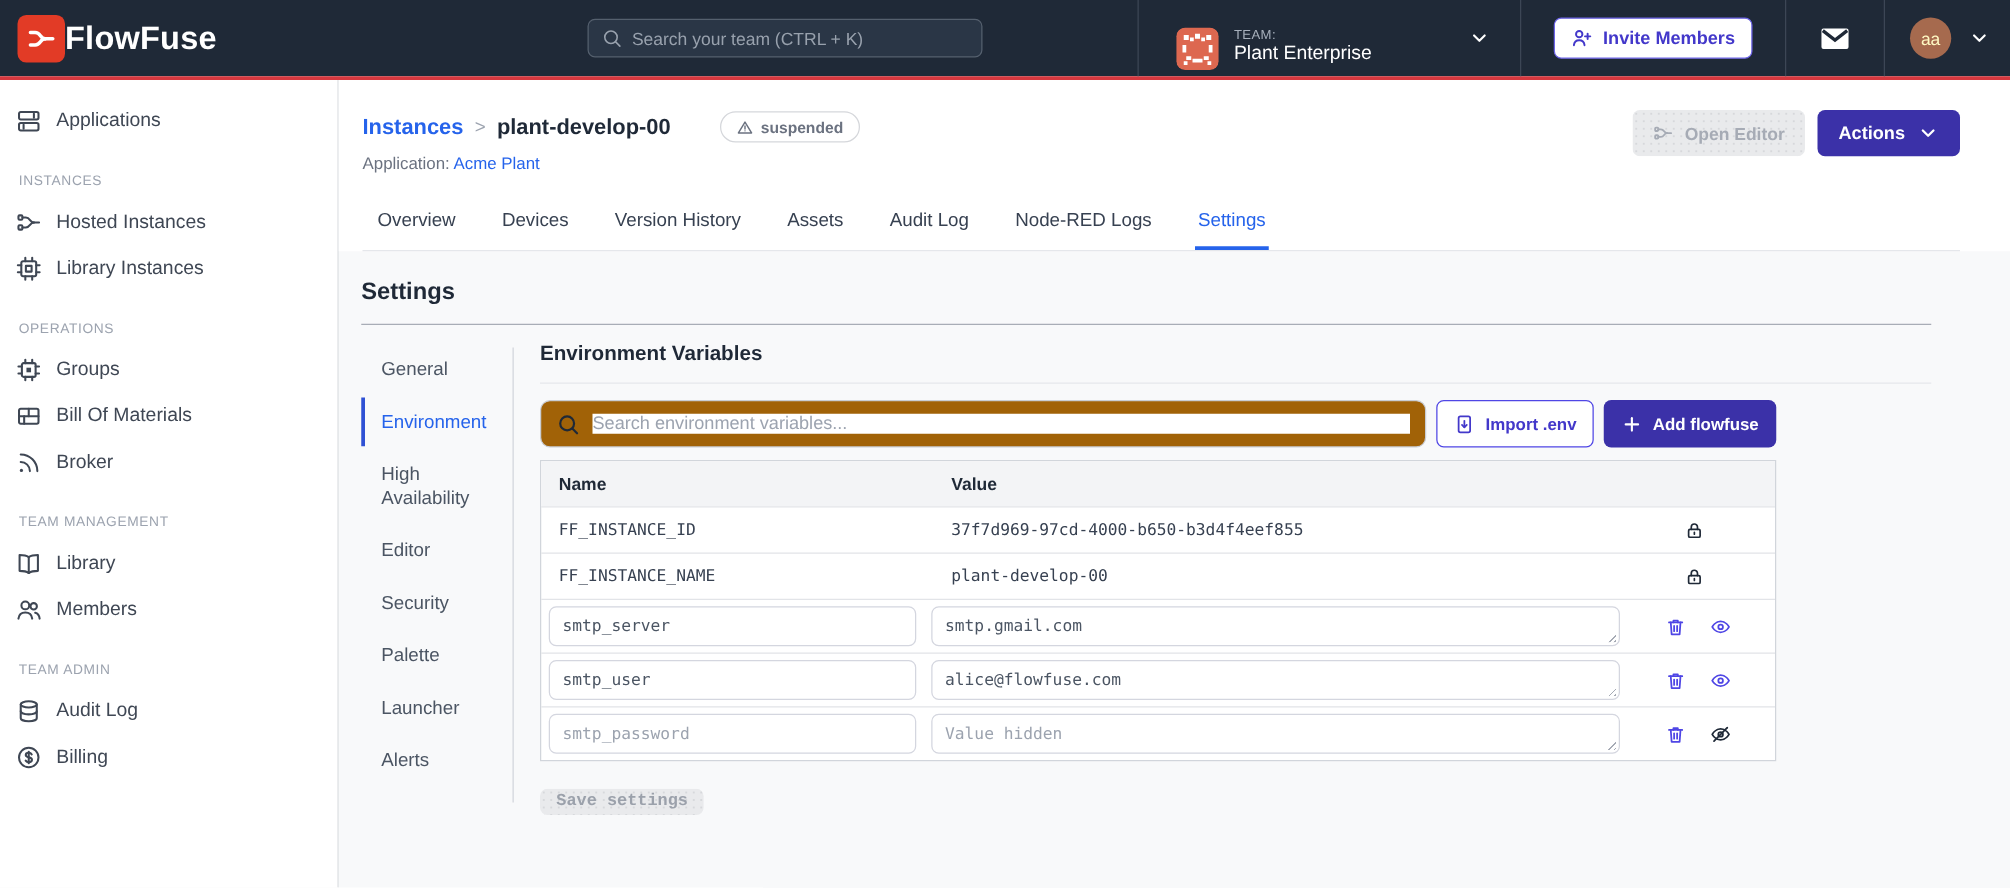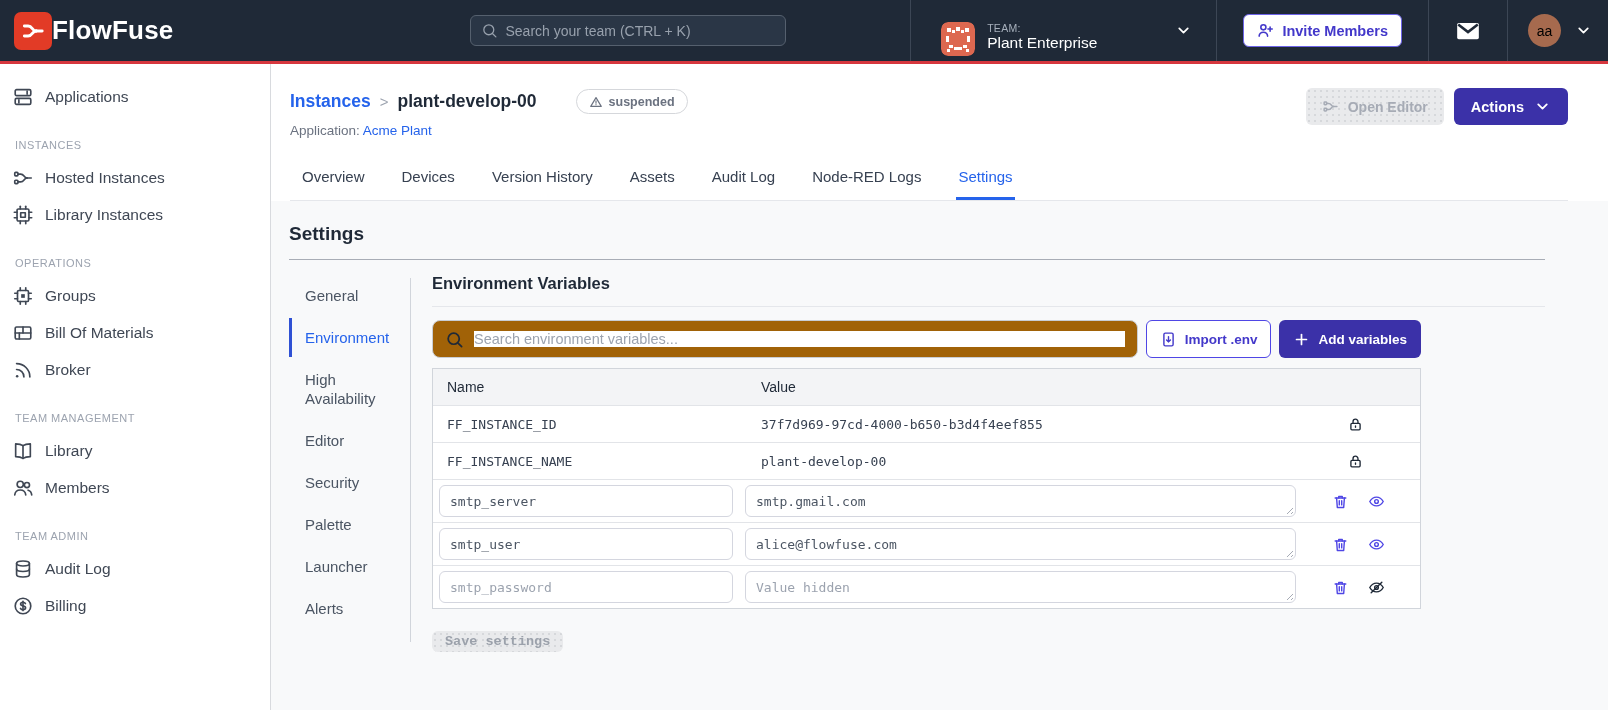--- a/index.html
+++ b/index.html
@@ -28,7 +28,7 @@
   .btn-invite { display:flex; align-items:center; gap:8px; background:#fff; color:#4338ca; border:1px solid #6d64e8; border-radius:6px; font-weight:bold; font-size:14.5px; padding:7px 13px; cursor:pointer; font-family:inherit; }
   .mail-wrap { padding:0 26px; display:flex; align-items:center; cursor:pointer; }
   .user-wrap { display:flex; align-items:center; gap:14px; padding:0 16px 0 20px; cursor:pointer; }
-  .user-avatar { width:33px; height:33px; border-radius:50%; background:#a66a4e; color:#000000; font-size:14px; display:flex; align-items:center; justify-content:center;text-align:center; }
+  .user-avatar { width:33px; height:33px; border-radius:50%; background:#a66a4e; color:#fef9c3; font-size:14px; display:flex; align-items:center; justify-content:center;text-align:center; }
   .chev2 { color:#fff; display:flex; align-items:center; }
 
   

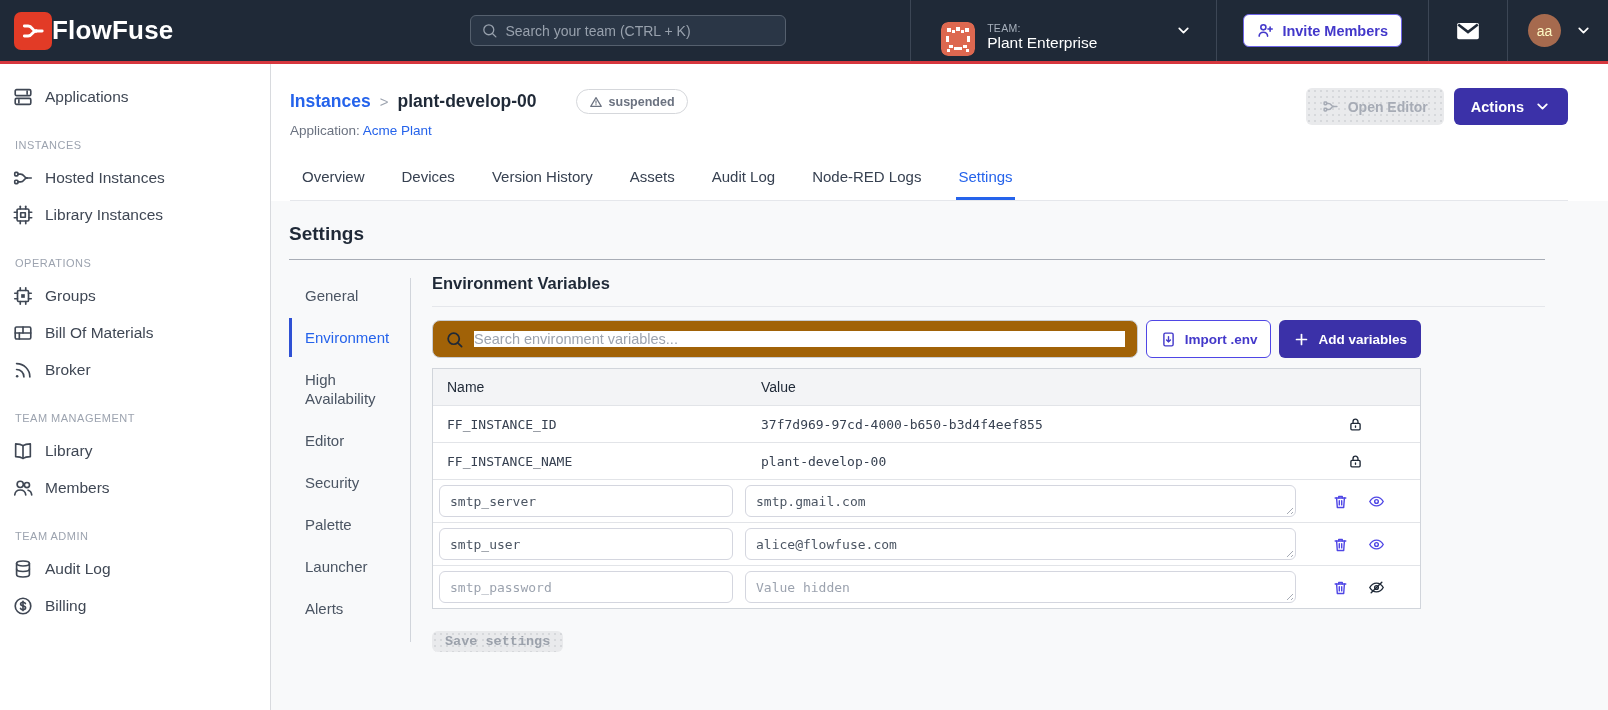--- a/index.html
+++ b/index.html
@@ -385,7 +385,7 @@
                   <line x1="12" y1="5" x2="12" y2="19"></line>
                   <line x1="5" y1="12" x2="19" y2="12"></line>
                 </svg>
-              <span>Add variables</span>
+              <span>Add flowfuse</span>
             </button>
           </div>
 

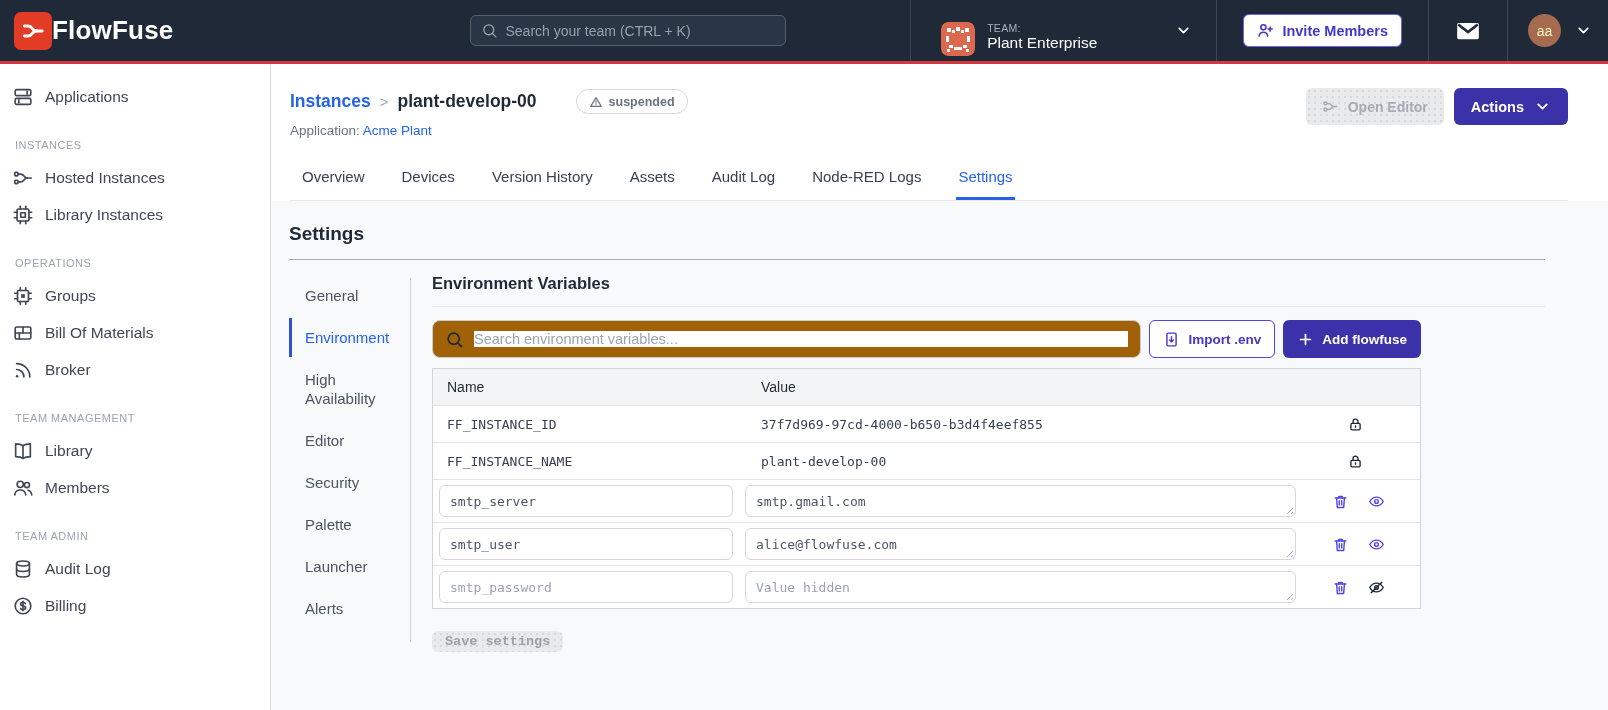--- a/index.html
+++ b/index.html
@@ -76,7 +76,7 @@
   .env-table { width:989px; border:1px solid #d1d5db; margin-top:10px; background:#fff; }
   .t-row { display:grid; grid-template-columns:314px 1fr 130px; align-items:center; border-top:1px solid #e2e4e8; }
   .t-header { background:#f3f4f6; border-top:none; height:36px; }
-  .t-header .t-cell { font-weight:normal; color:#1f2937; font-size:14px; font-family:"Liberation Sans",sans-serif; }
+  .t-header .t-cell { font-weight:bold; color:#1f2937; font-size:14px; font-family:"Liberation Sans",sans-serif; }
   .t-cell { padding-left:14px; font-family:"DejaVu Sans Mono",monospace; font-size:13px; color:#374151; }
   .t-row.locked { height:37px; }
   .t-actions { display:flex; align-items:center; justify-content:center; gap:19px; }

